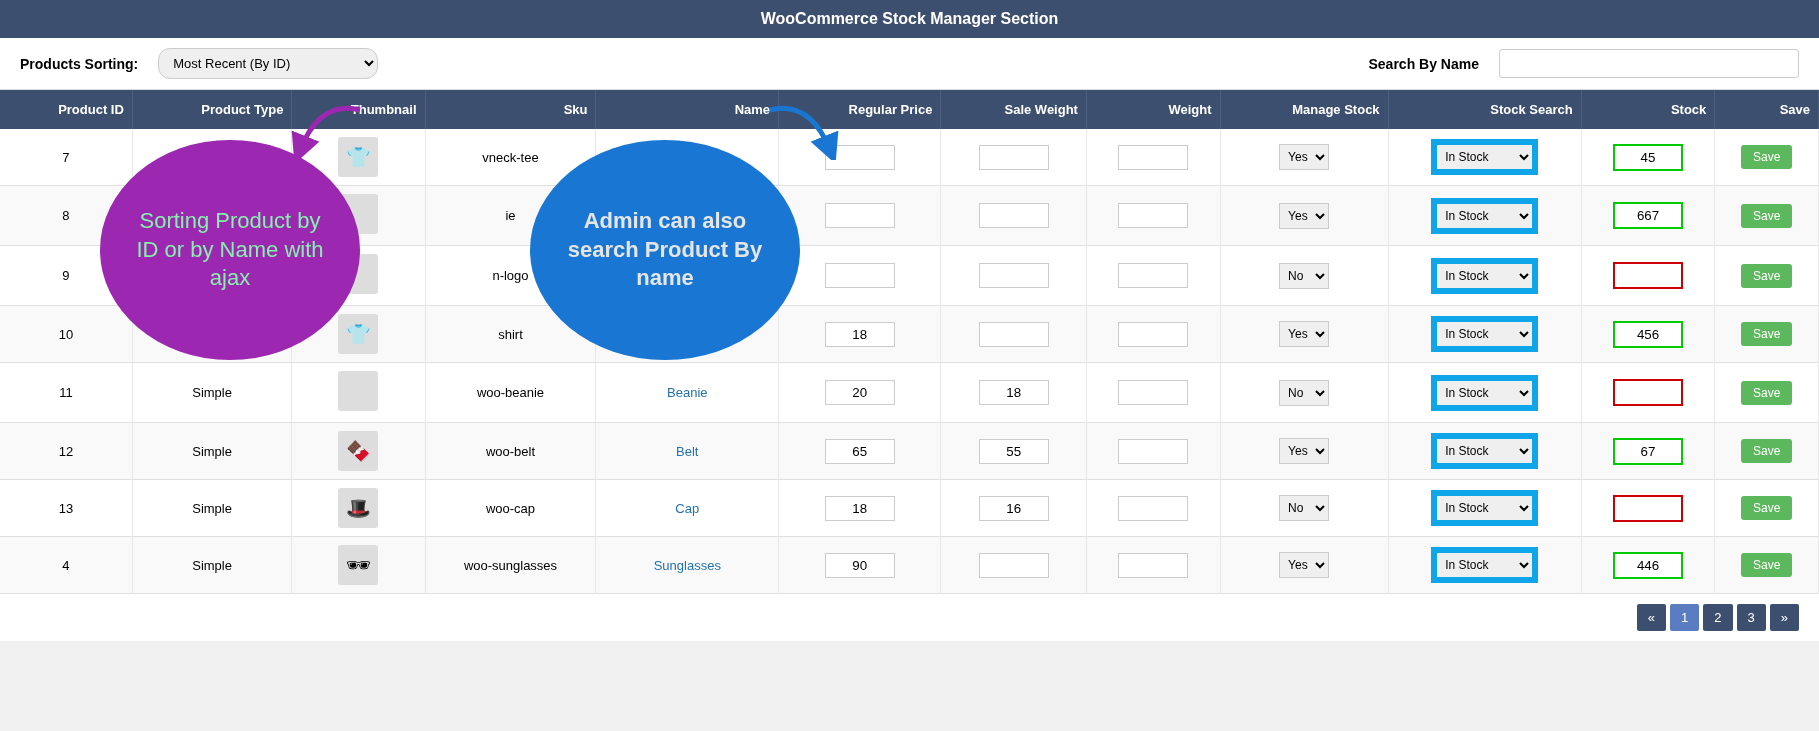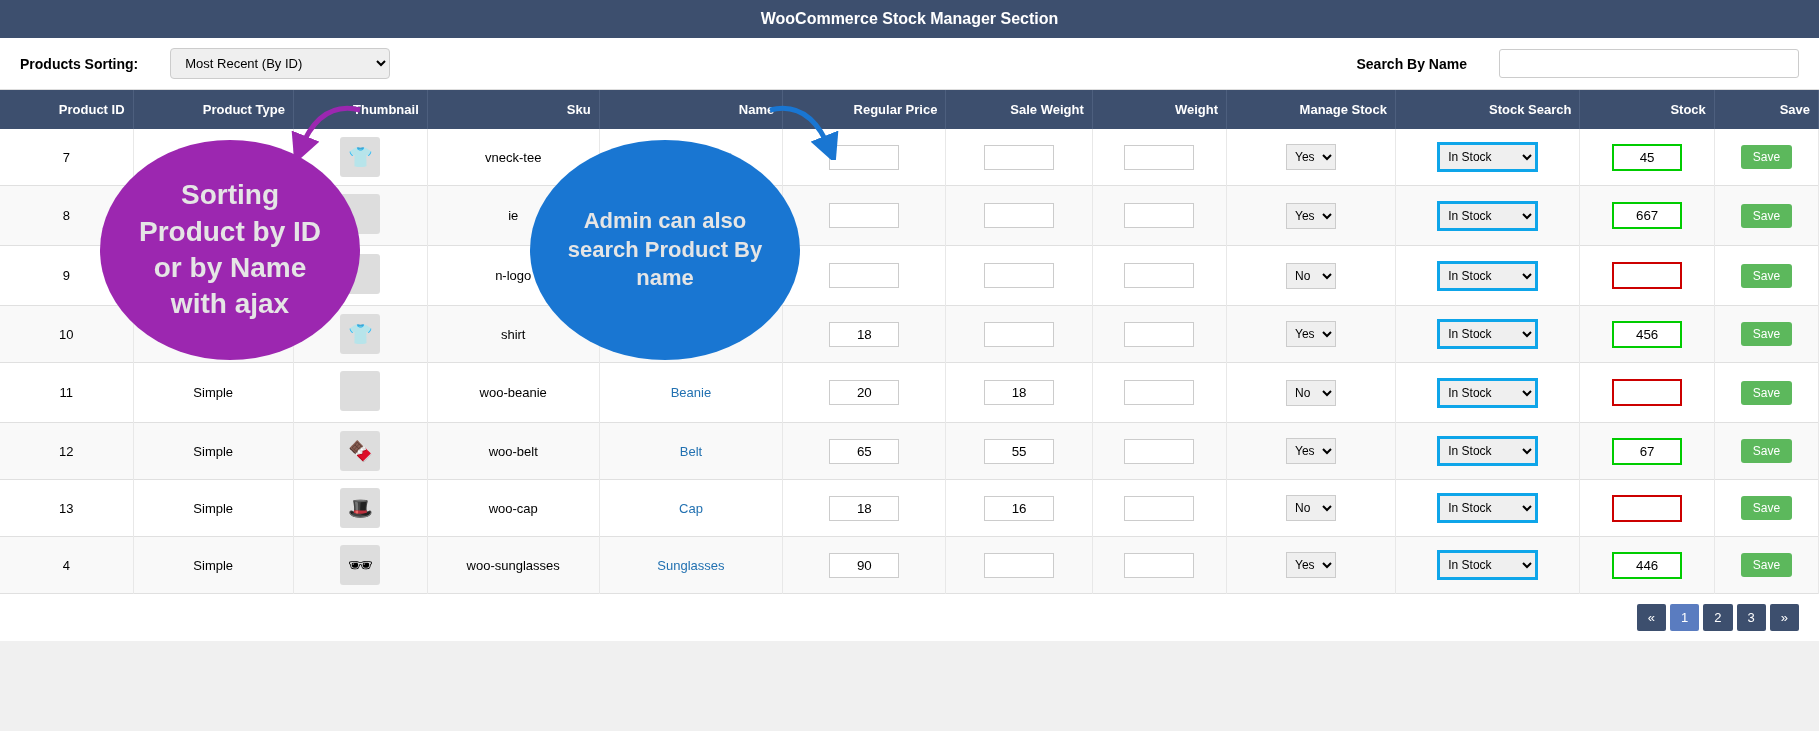--- a/index.html
+++ b/index.html
@@ -19,7 +19,7 @@
       display: flex;
       align-items: center;
       padding: 10px 20px;
-      gap: 32px;
+      gap: 20px;
       border-bottom: 1px solid #ddd;
     }
 

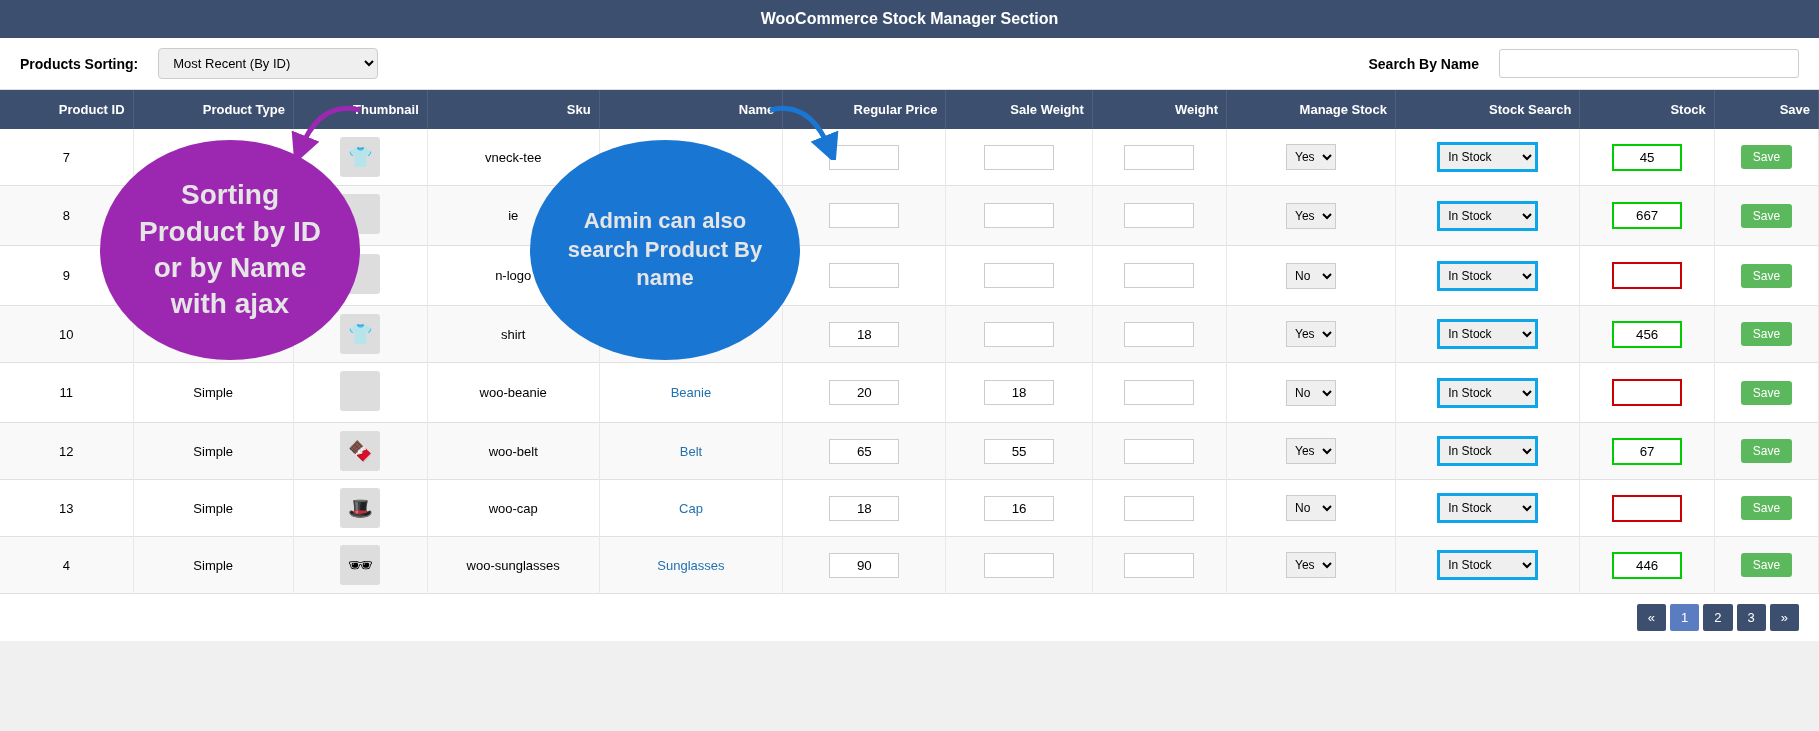--- a/index.html
+++ b/index.html
@@ -32,7 +32,7 @@
     .toolbar select {
       padding: 6px 10px;
       border: 1px solid #ccc;
-      border-radius: 4px;
+      border-radius: 12px;
       font-size: 13px;
       min-width: 220px;
     }

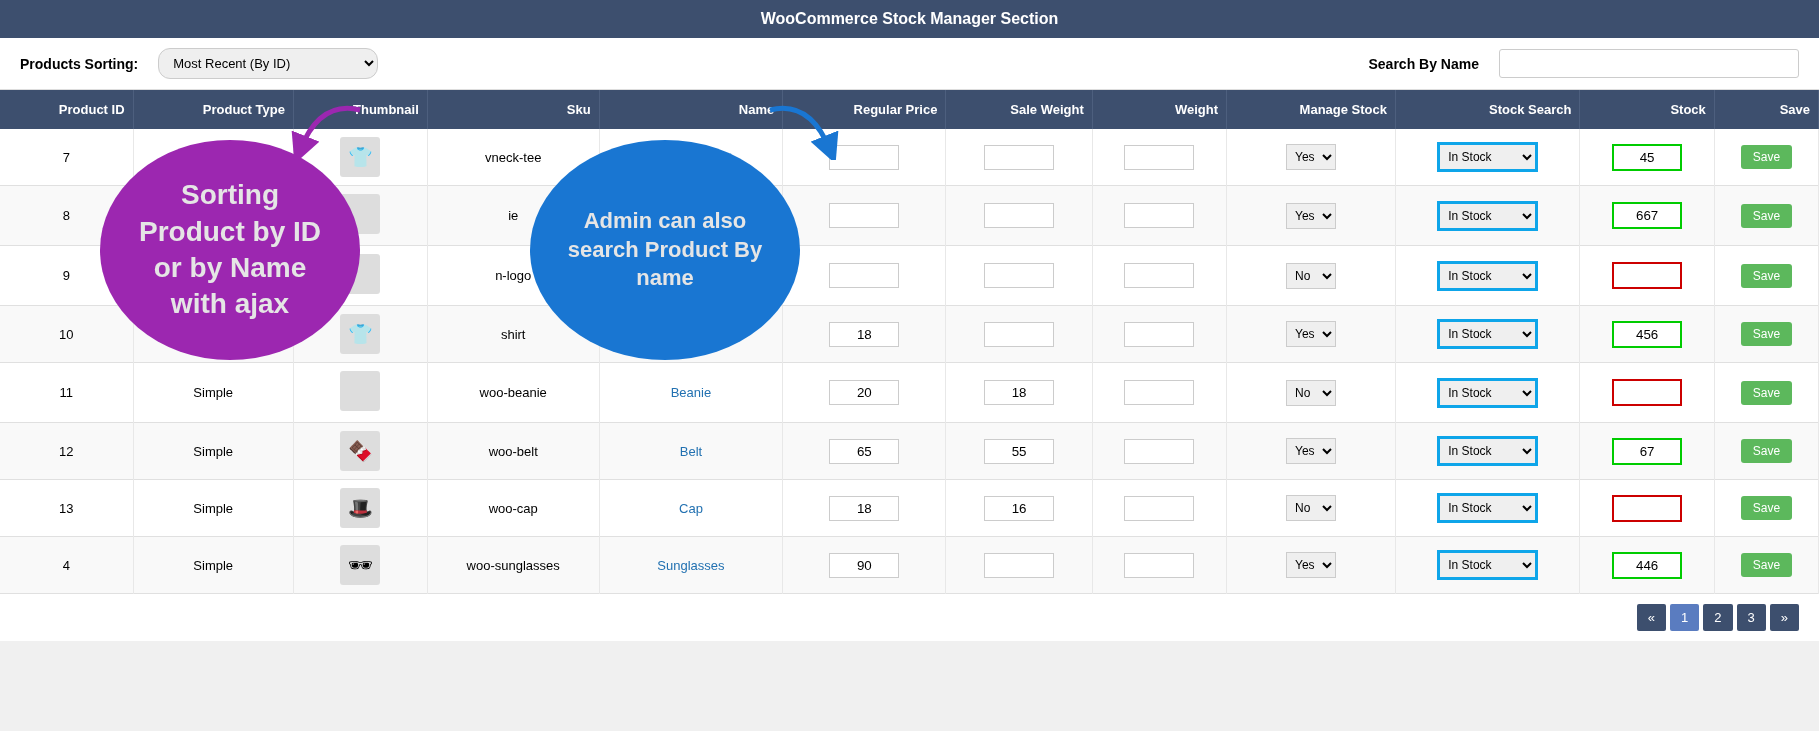--- a/index.html
+++ b/index.html
@@ -136,7 +136,7 @@
     }
 
     select.status-select {
-      border: 3px solid #0ea5e9;
+      border: 6px solid #0ea5e9;
       padding: 4px 4px;
       font-size: 12px;
       min-width: 90px;

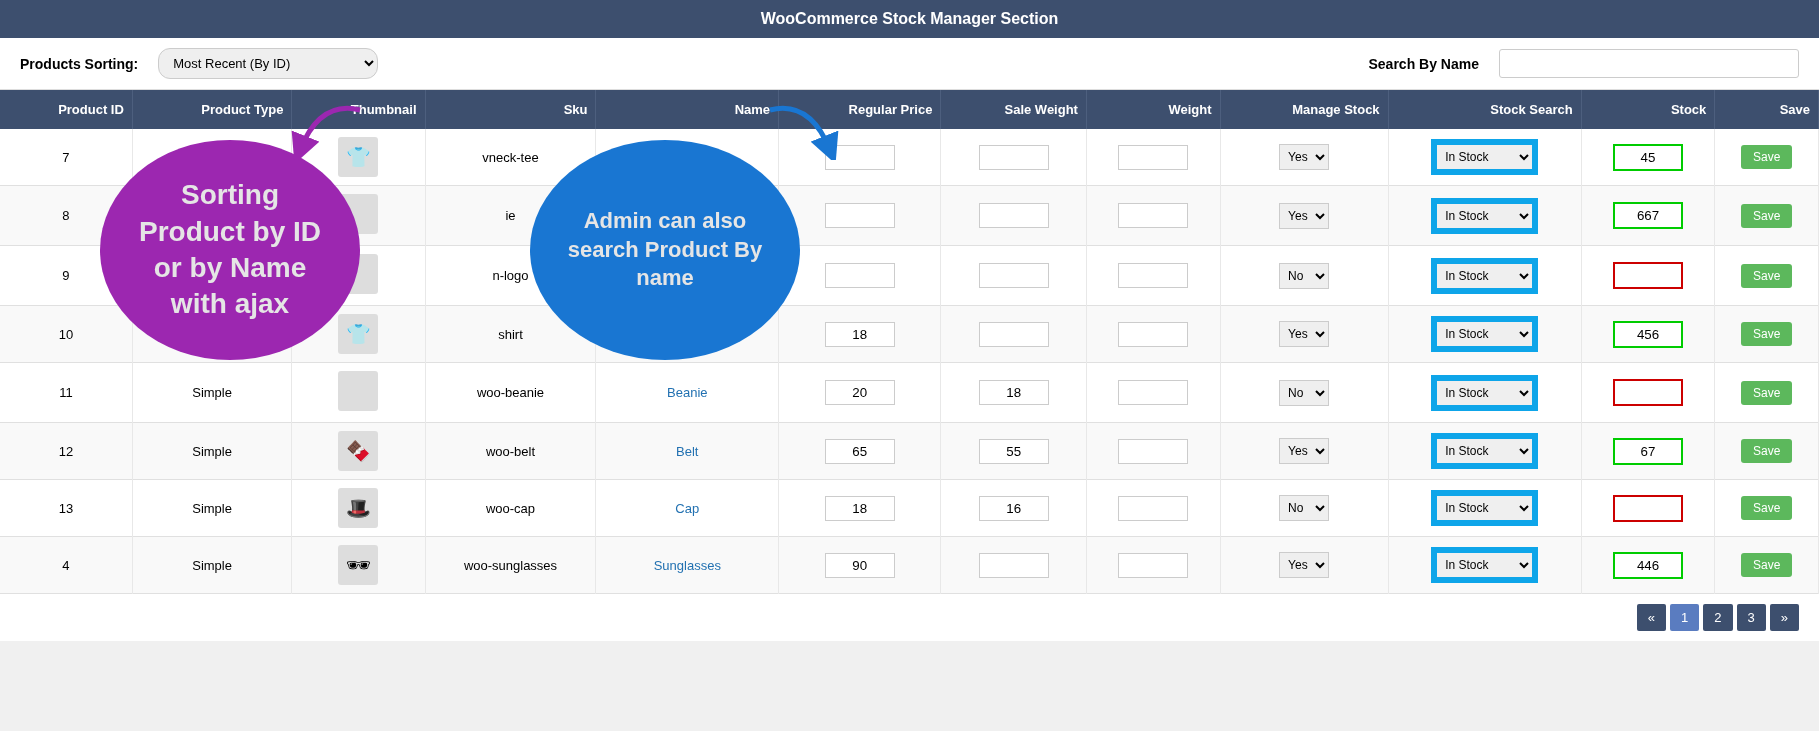--- a/index.html
+++ b/index.html
@@ -177,7 +177,7 @@
 
     .bubble-purple {
       background: #9c27b0;
-      color: #e5e5e5;
+      color: #86efac;
       border-radius: 50%;
       width: 260px;
       height: 220px;
@@ -185,8 +185,8 @@
       align-items: center;
       justify-content: center;
       text-align: center;
-      font-size: 28px;
-      font-weight: bold;
+      font-size: 22px;
+      font-weight: normal;
       line-height: 1.3;
       padding: 30px;
       position: absolute;

